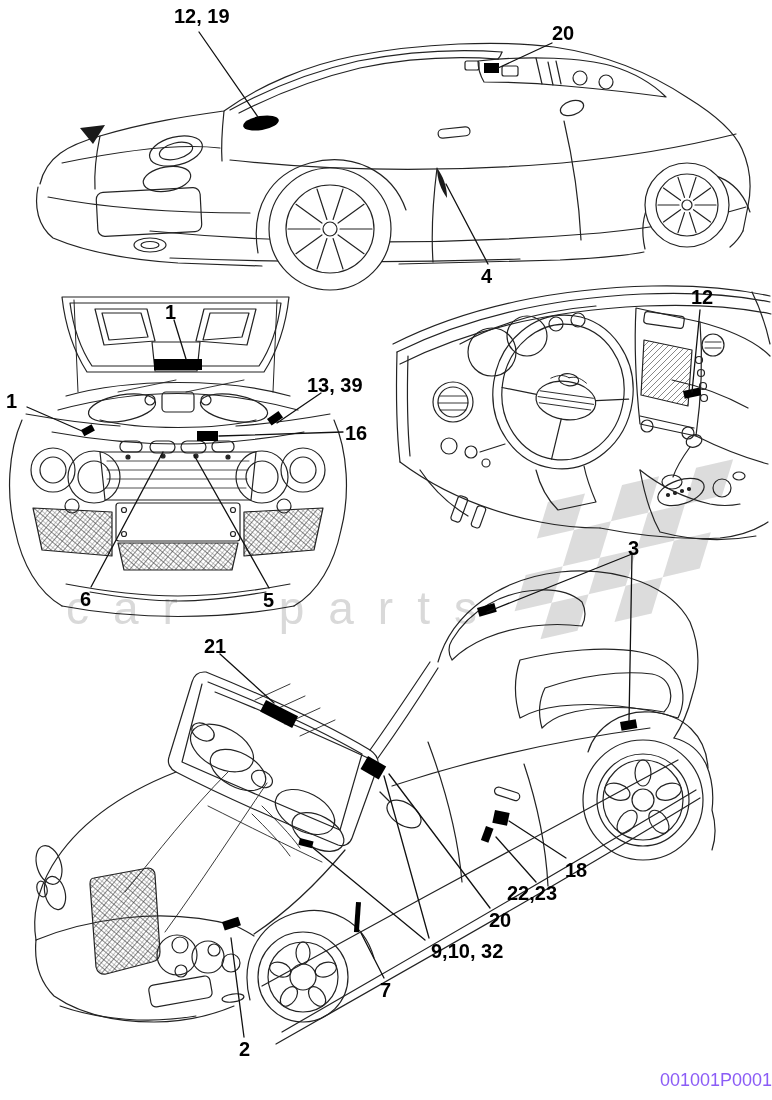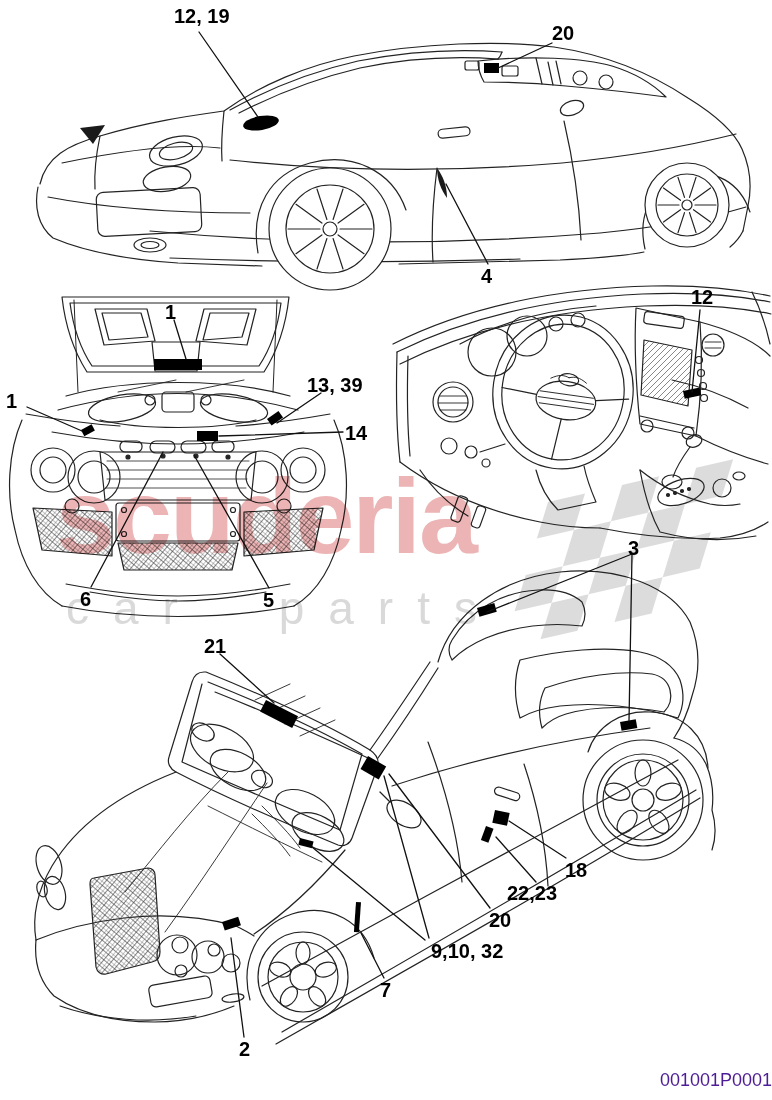--- a/index.html
+++ b/index.html
@@ -322,7 +322,7 @@
 <div class="callout" style="left:165px;top:302px">1</div>
 <div class="callout" style="left:6px;top:391px">1</div>
 <div class="callout" style="left:307px;top:375px">13, 39</div>
-<div class="callout" style="left:345px;top:423px">14</div>
+<div class="callout" style="left:345px;top:423px">16</div>
 <div class="callout" style="left:80px;top:589px">6</div>
 <div class="callout" style="left:263px;top:590px">5</div>
 

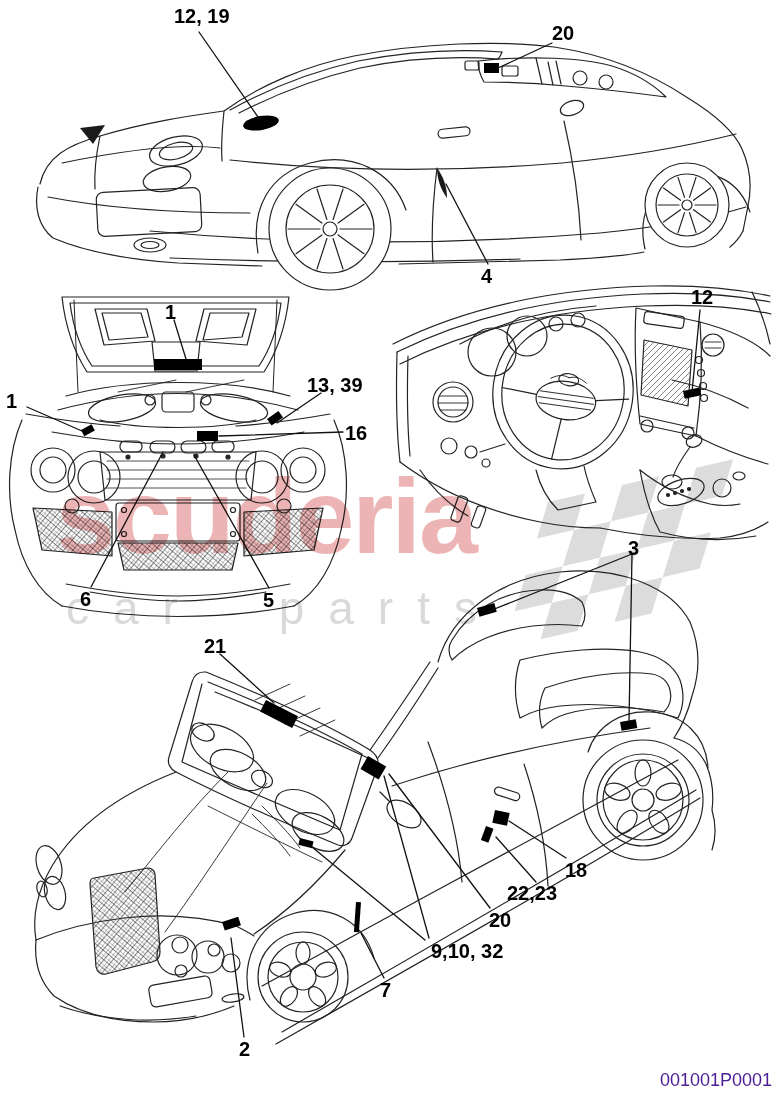--- a/index.html
+++ b/index.html
@@ -312,7 +312,6 @@
   </g>
 </svg>
 
-<div class="wm1">scuderia</div>
 <div class="wm2">car parts</div>
 
 <div class="callout" style="left:174px;top:6px">12, 19</div>

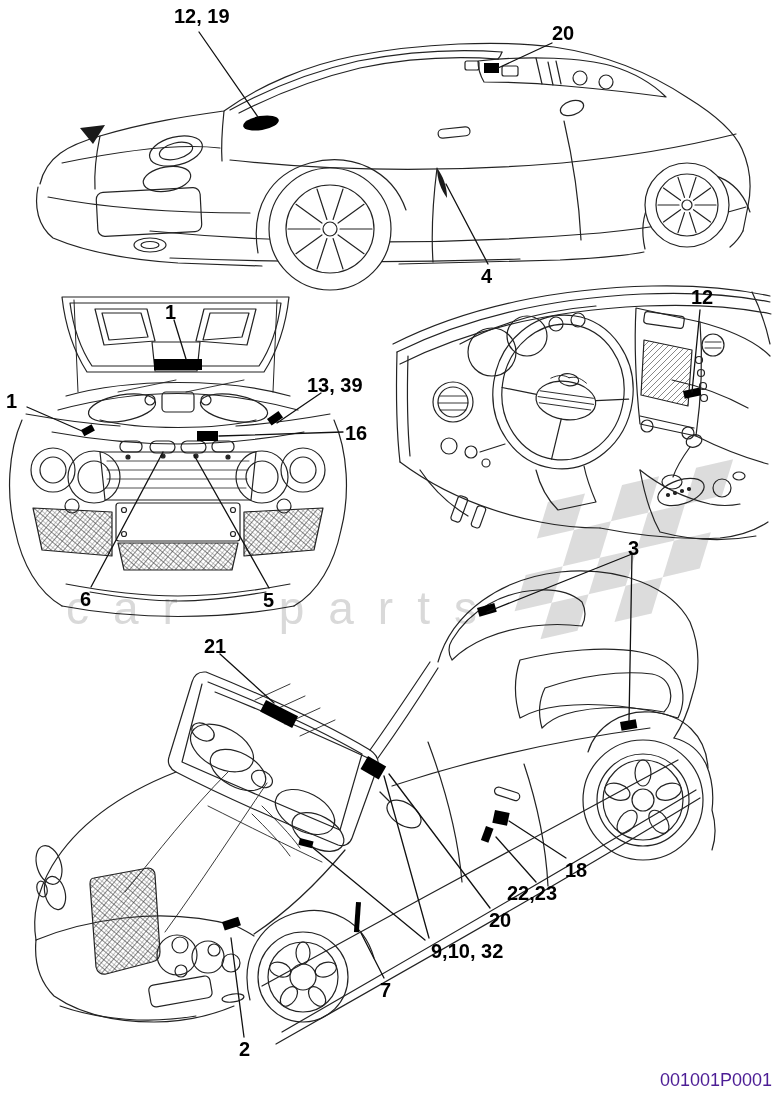--- a/index.html
+++ b/index.html
@@ -12,7 +12,7 @@
        color:#d96a6a;opacity:.5;mix-blend-mode:multiply;line-height:1;white-space:nowrap;}
   .wm2{position:absolute;left:66px;top:585px;font-size:46px;font-weight:normal;letter-spacing:24px;
        word-spacing:40px;color:#d9d9d9;mix-blend-mode:multiply;line-height:1;white-space:nowrap;}
-  .code{position:absolute;left:660px;top:1070px;font-size:18px;color:#4c1d95;white-space:nowrap;}
+  .code{position:absolute;left:660px;top:1070px;font-size:18px;color:#8b5cf6;white-space:nowrap;}
 </style>
 </head>
 <body>

